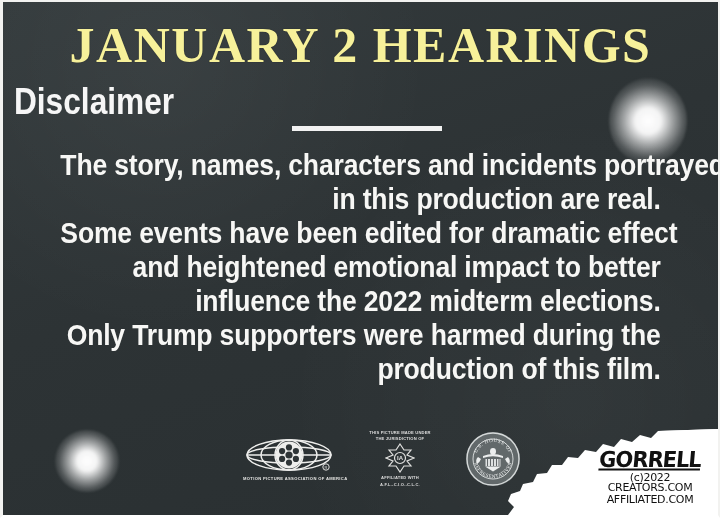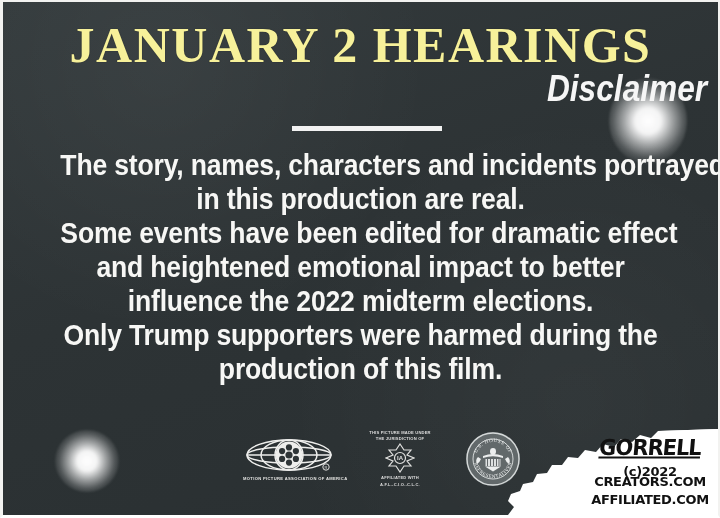--- a/index.html
+++ b/index.html
@@ -56,9 +56,8 @@
 
   
   .subtitle-wrap{
-    position:absolute;top:68px;left:0;right:0;
-    text-align:right;
-    font-style:italic;
+    position:absolute;top:81px;left:0;right:0;
+    text-align:left;
   }
   .subtitle{
     display:inline-block;

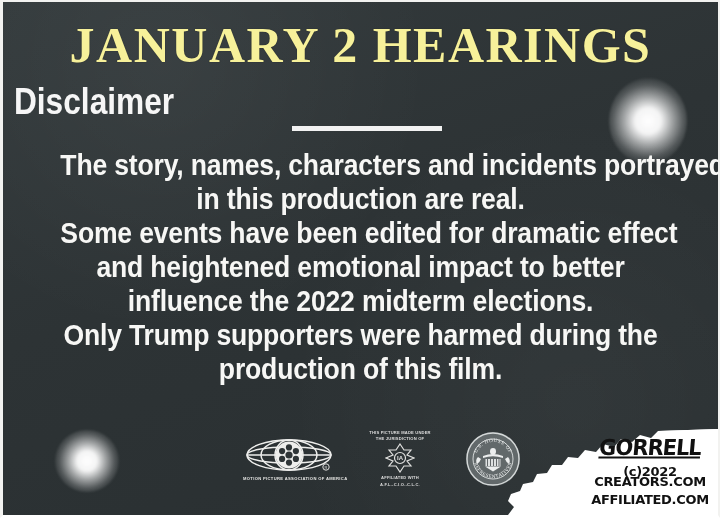--- a/index.html
+++ b/index.html
@@ -80,7 +80,7 @@
   .body-copy{
     position:absolute;
     top:146px;left:24px;right:24px;
-    text-align:center;
+    text-align:right;
     font-family:"Liberation Sans Narrow","Liberation Sans", sans-serif;
     font-weight:bold;
     font-size:29.5px;

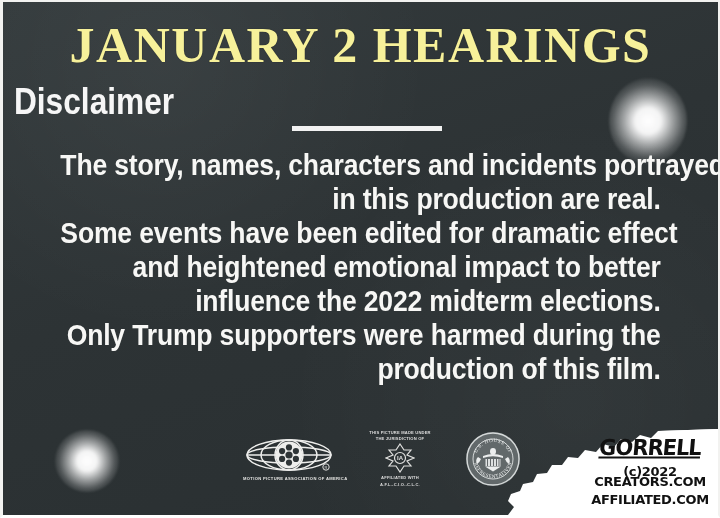--- a/index.html
+++ b/index.html
@@ -158,11 +158,11 @@
     text-underline-offset:1px;
   }
   .sig-line{
-    font-size:13px;
-    font-weight:bold;
+    font-size:11px;
+    font-weight:normal;
     line-height:10px;
     letter-spacing:-.3px;
-    margin-top:8px;
+    margin-top:2px;
   }
 </style>
 </head>

